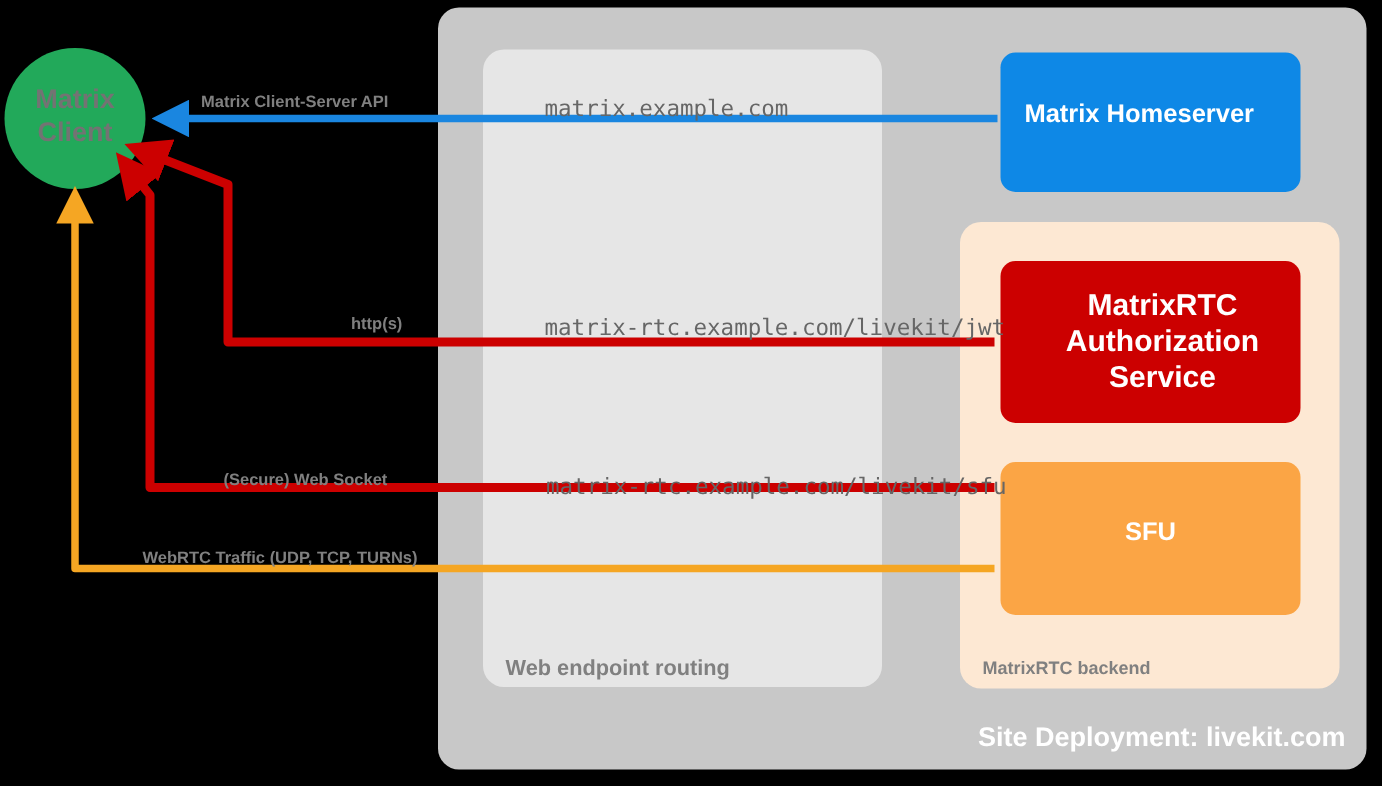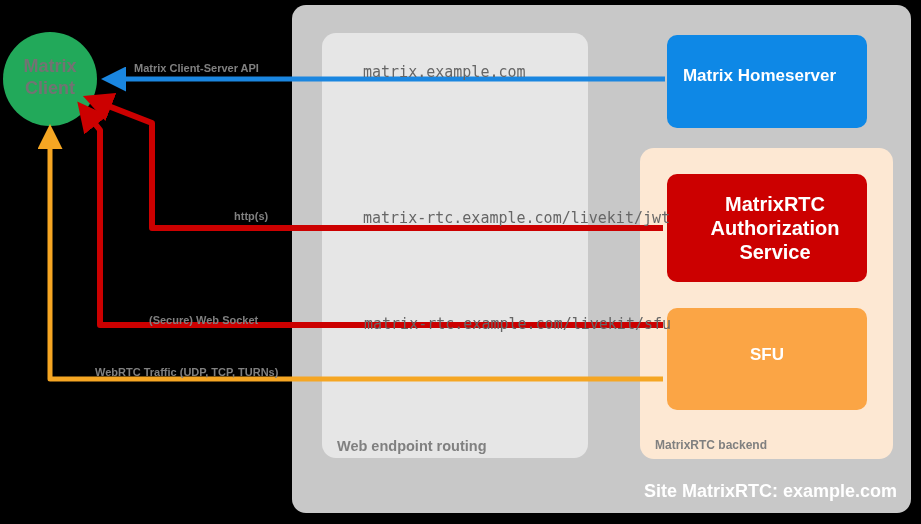--- a/index.html
+++ b/index.html
@@ -169,7 +169,7 @@
 
   <div class="backend-caption">MatrixRTC backend</div>
 
-  <div class="site-caption">Site MatrixRTC: example.com</div>
+  <div class="site-caption">Site Deployment: livekit.com</div>
 
   <div class="edge-label lbl-csapi">Matrix Client-Server API</div>
   <div class="endpoint-label ep-matrix">matrix.example.com</div>

